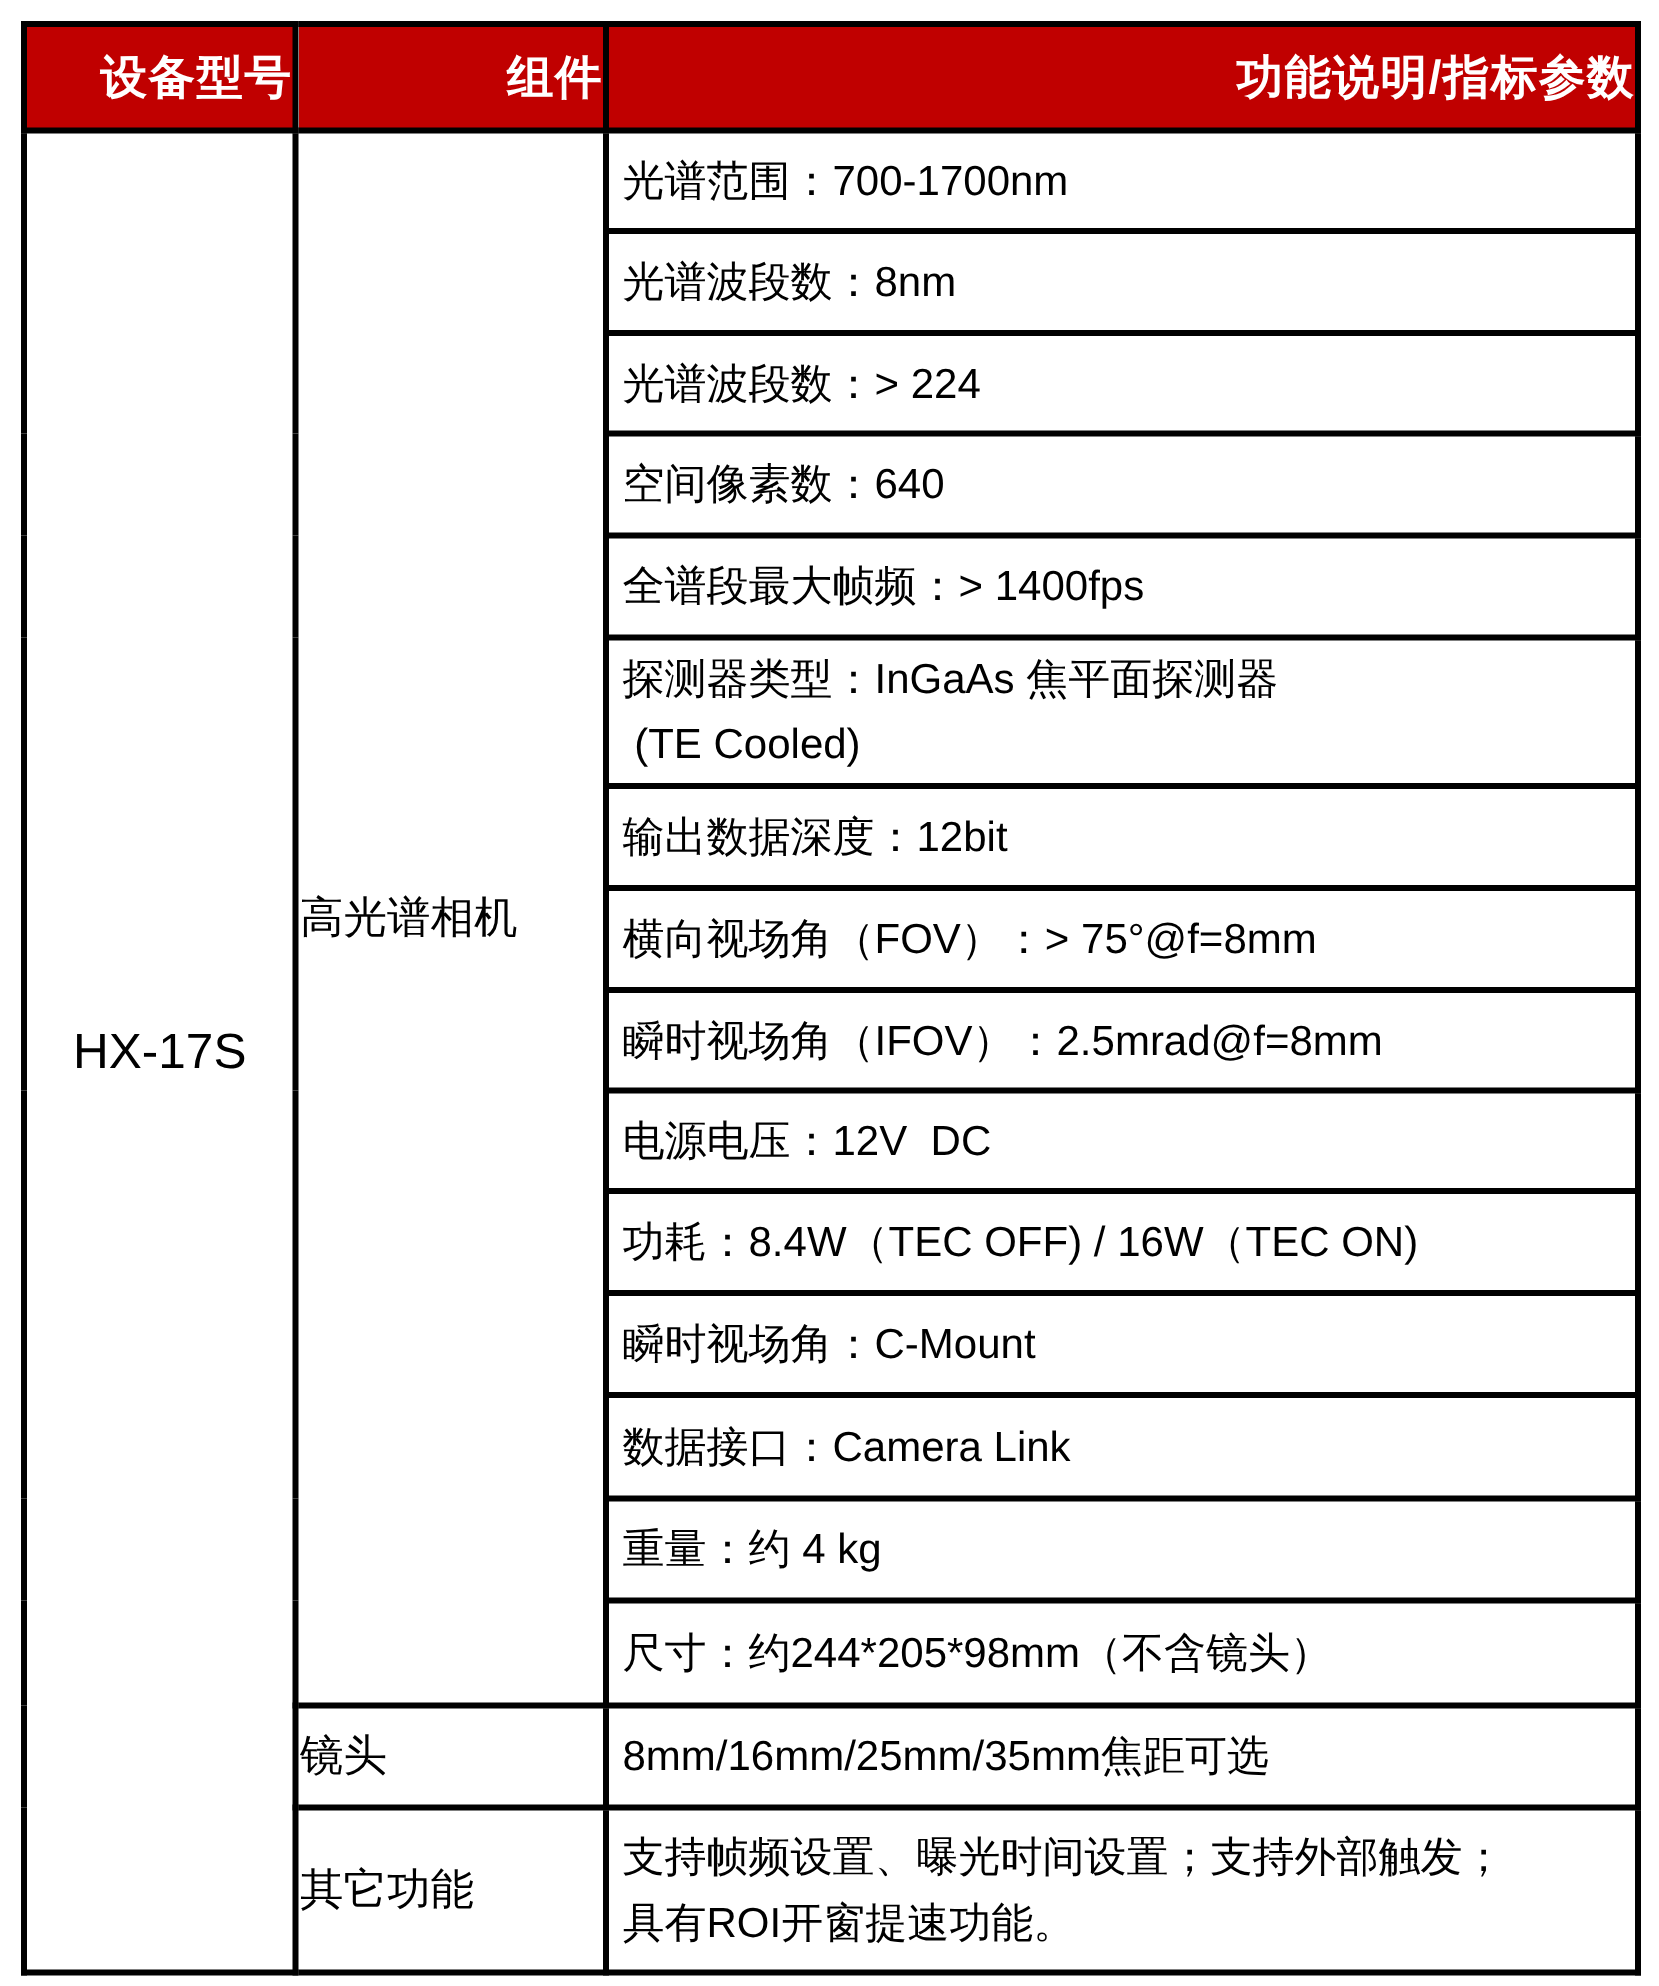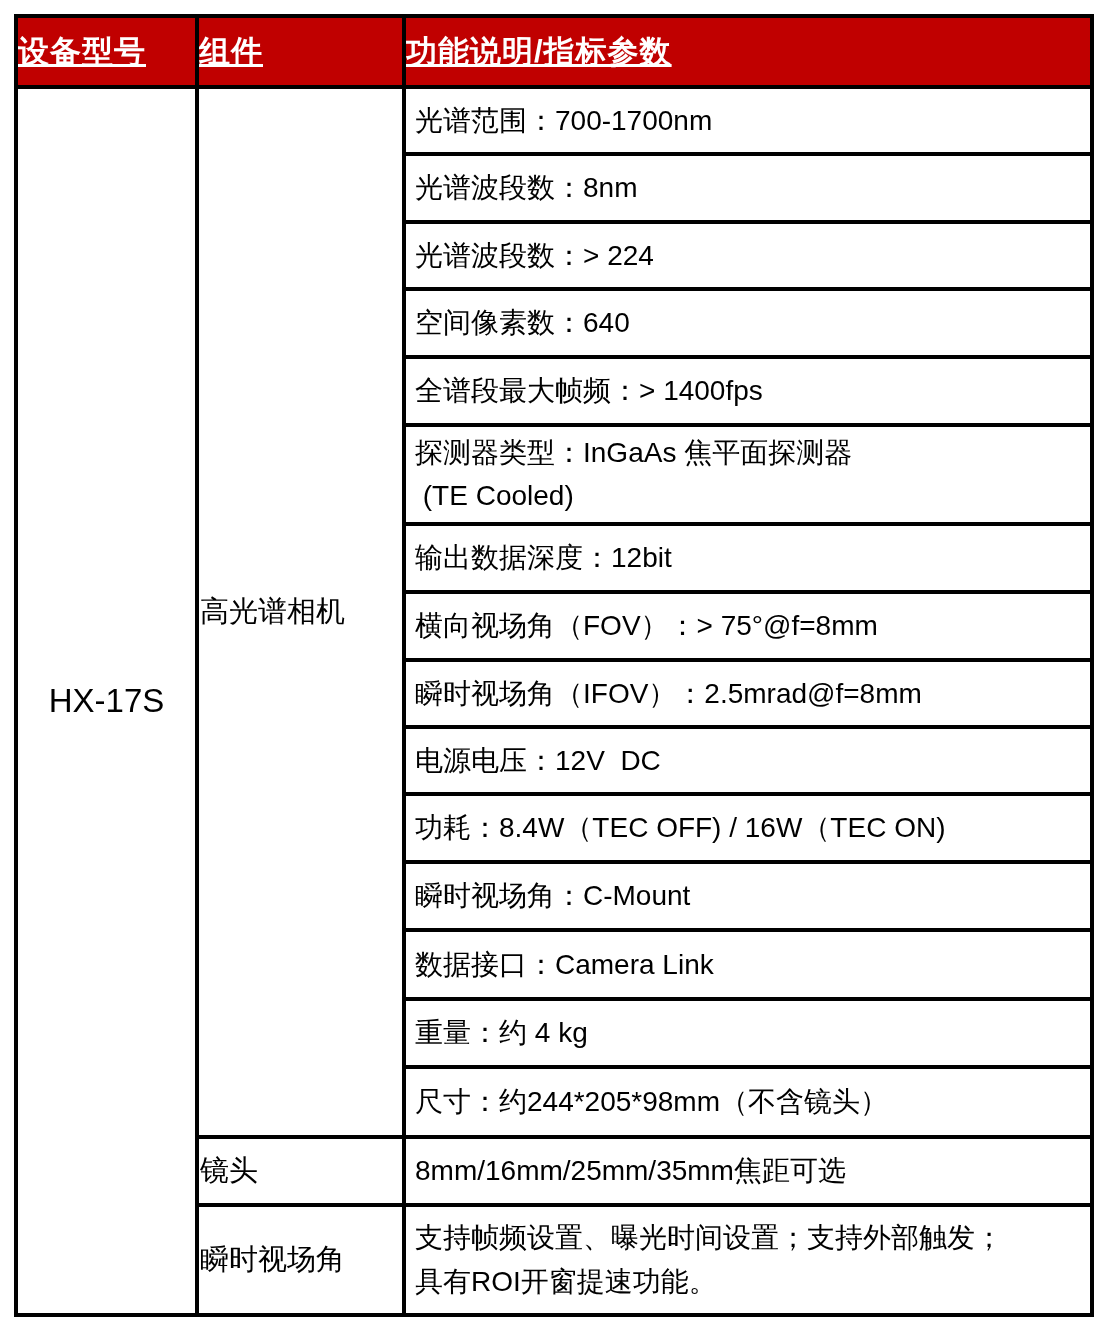--- a/index.html
+++ b/index.html
@@ -31,10 +31,9 @@
     color:var(--header-fg);
     font-size:31px;
     font-weight:bold;
-    text-align:left;
+    text-align:right;
     padding:0;
     letter-spacing:1px;
-    text-decoration:underline;
   }
   td.model-cell{
     font-weight:normal;

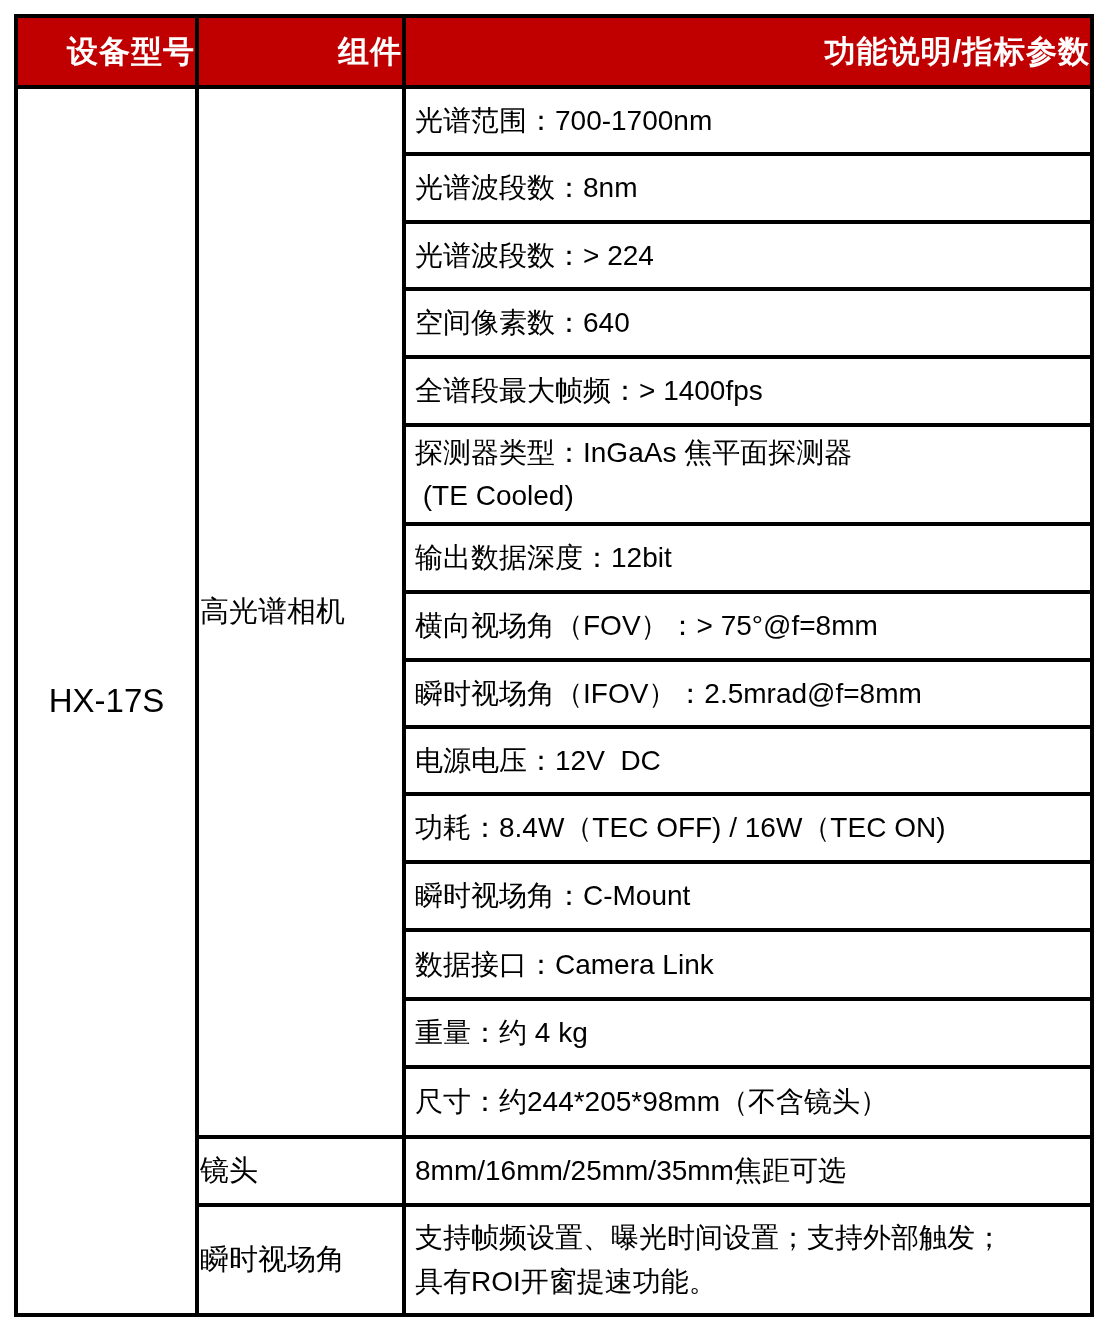--- a/index.html
+++ b/index.html
@@ -129,7 +129,7 @@
     </tr>
 
     <tr style="height:110px">
-      <td class="comp-cell">瞬时视场角</td>
+      <td class="comp-cell">其它功能</td>
       <td class="spec-cell">支持帧频设置、曝光时间设置；支持外部触发；
 具有ROI开窗提速功能。</td>
     </tr>

